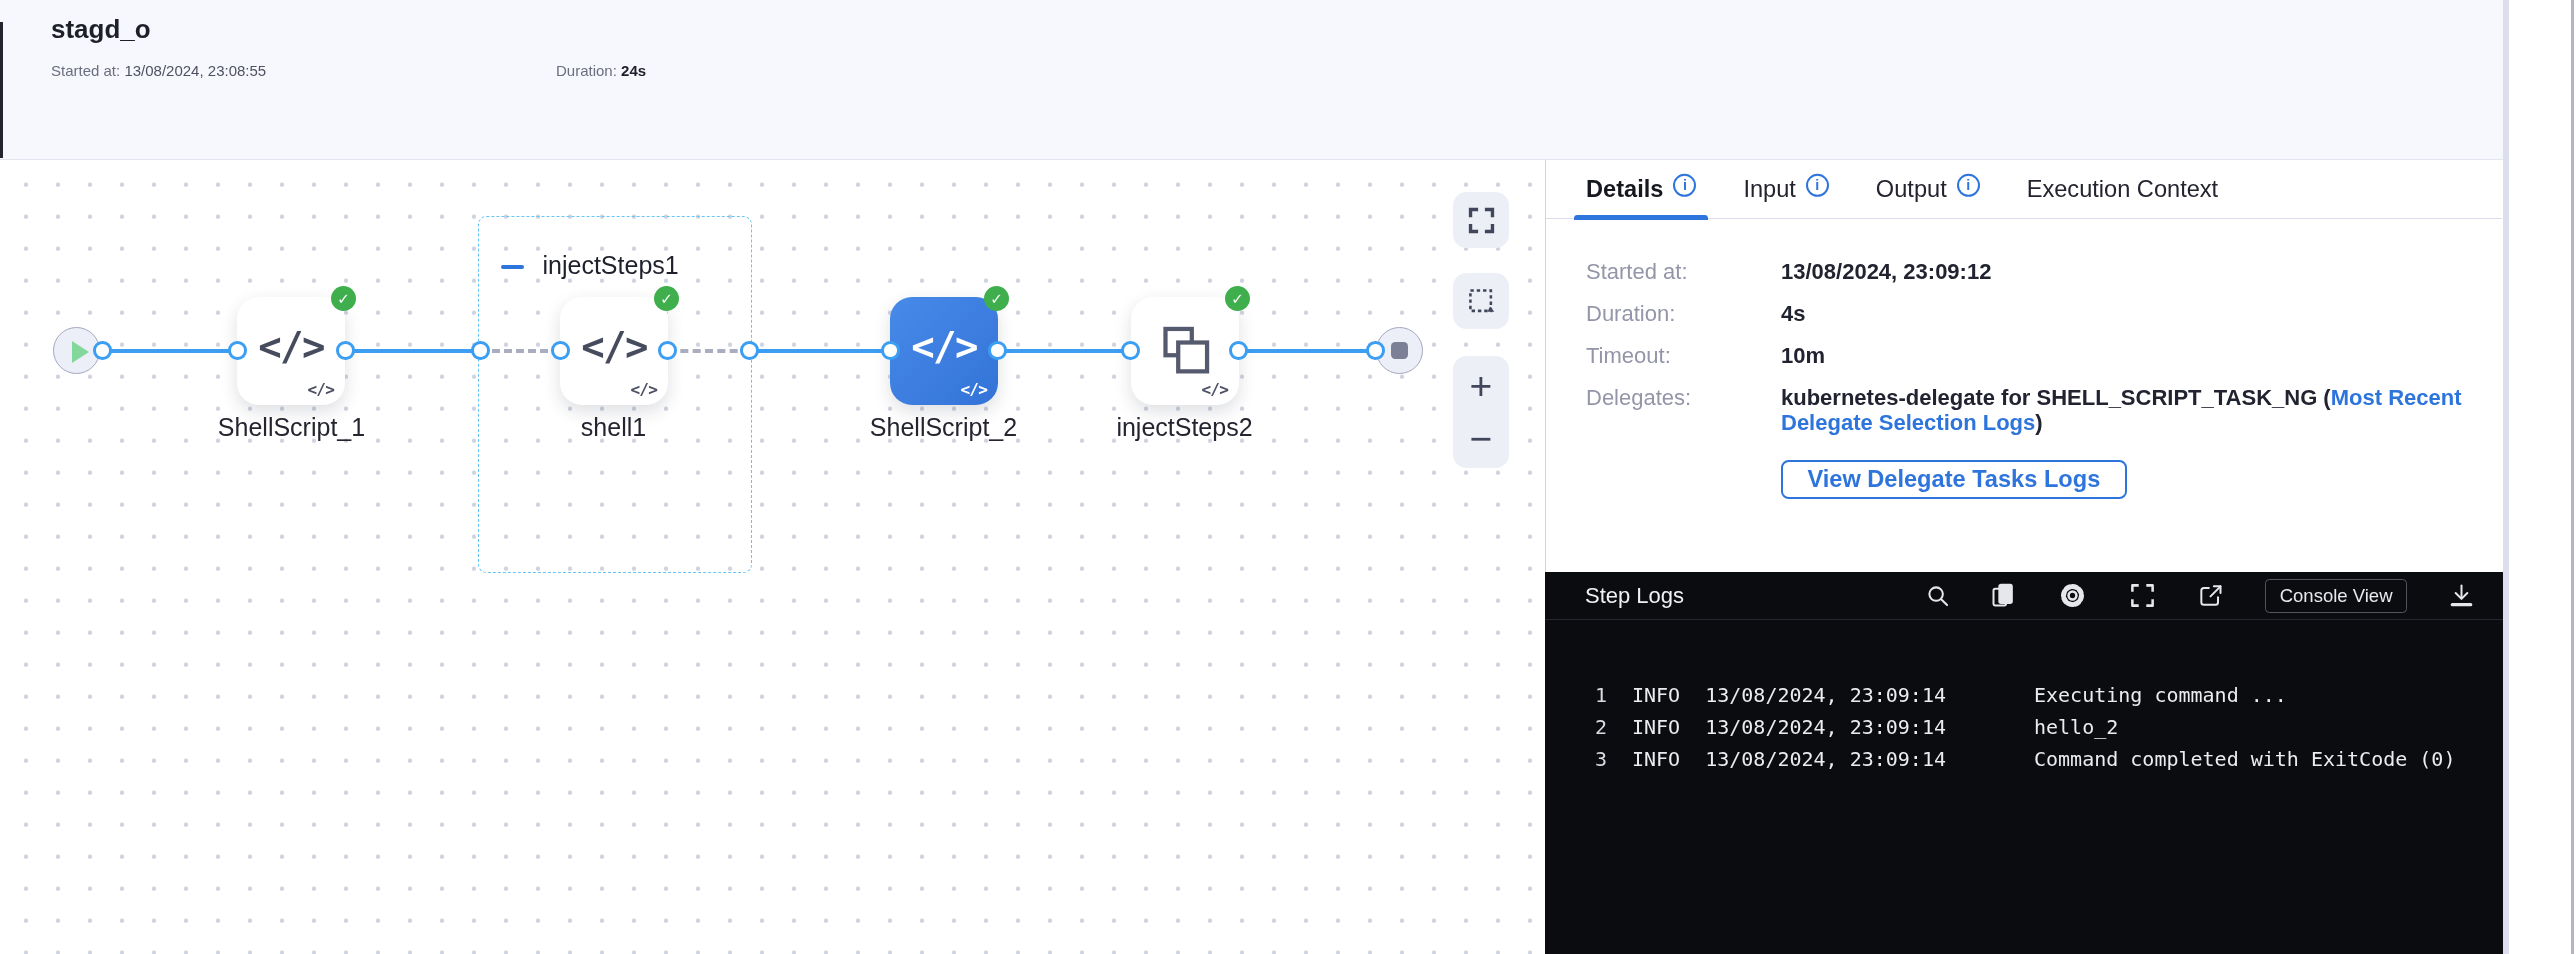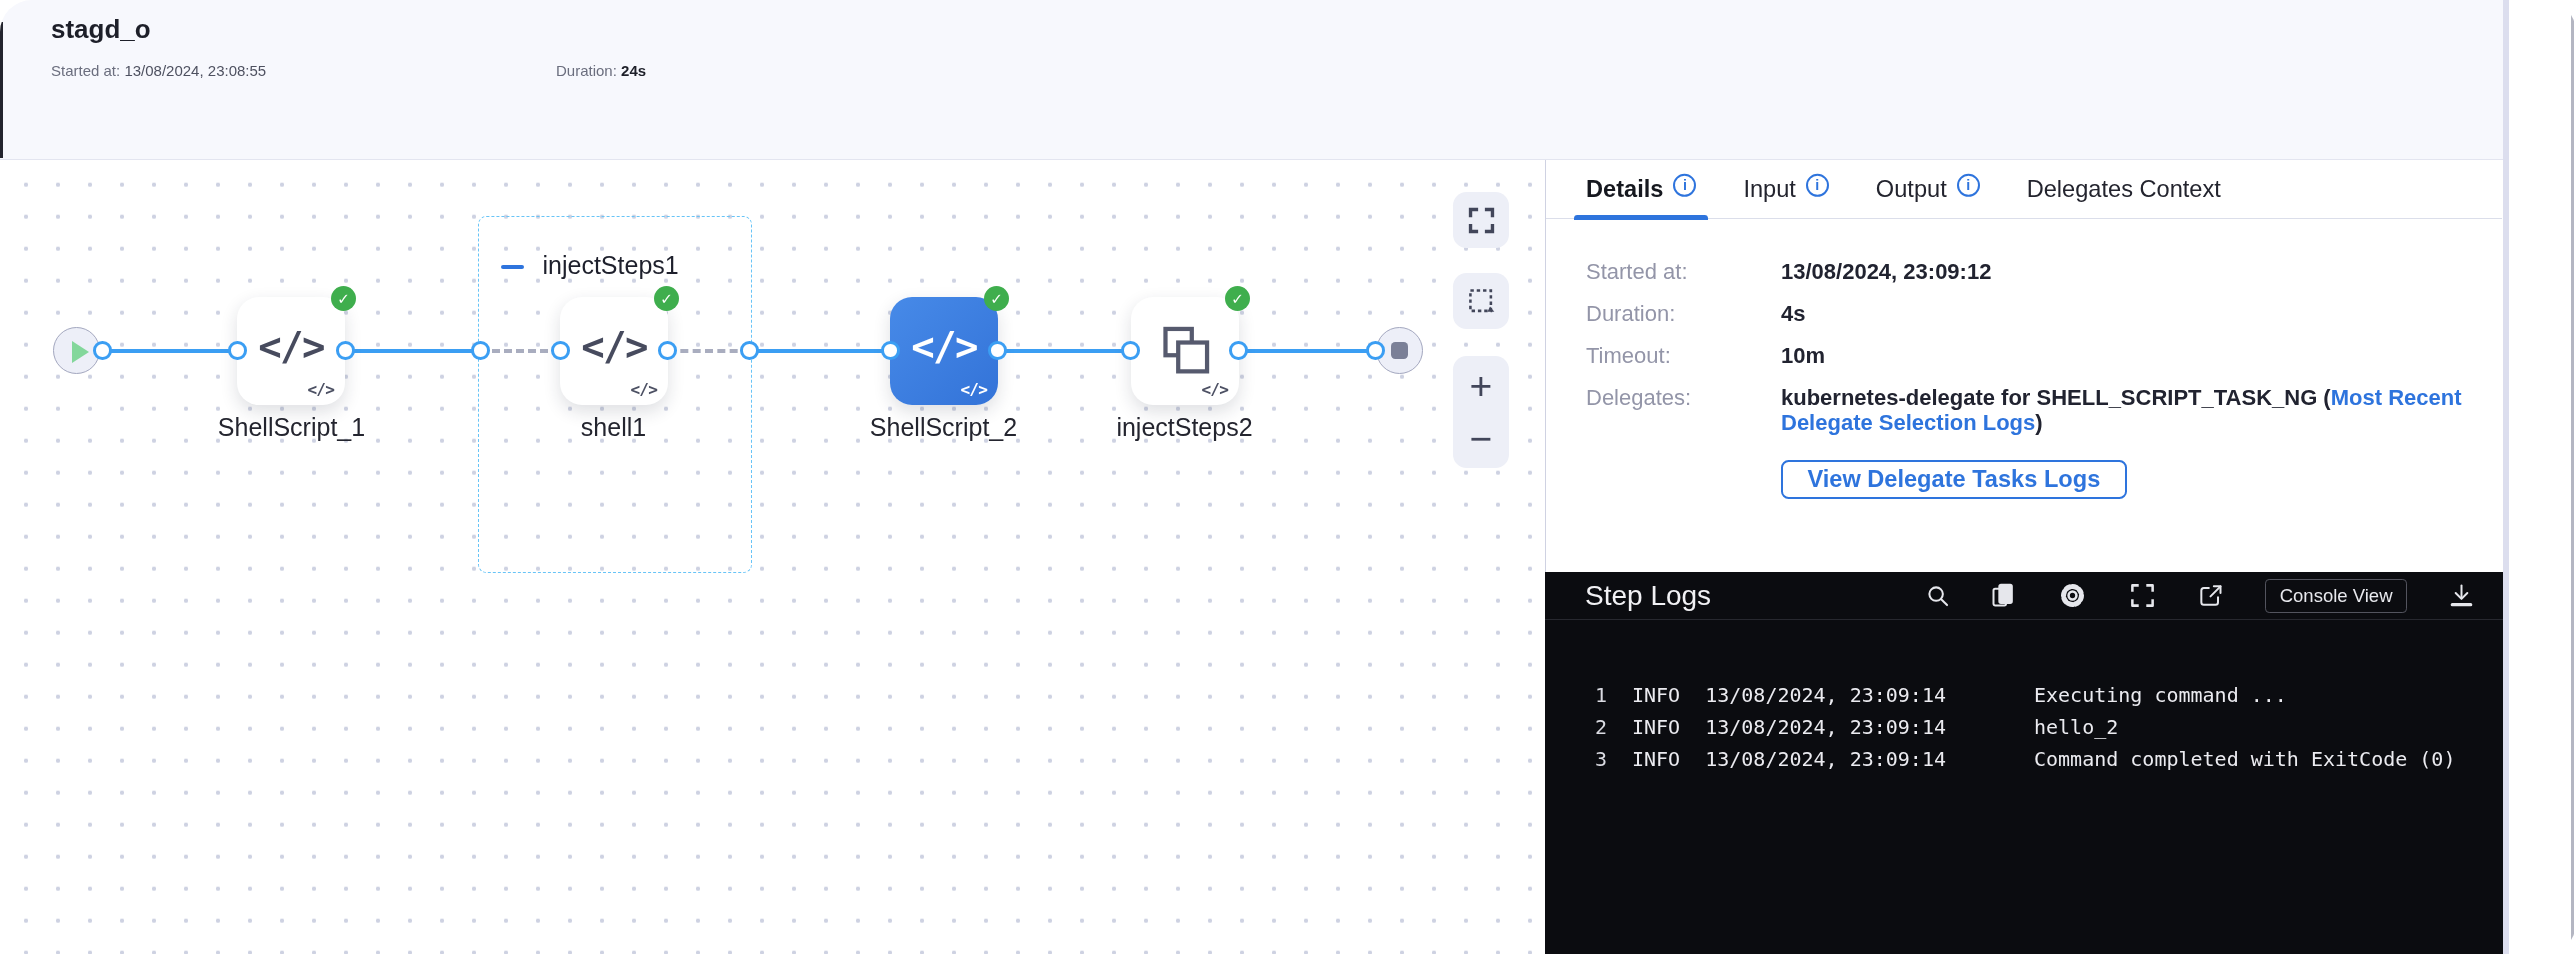--- a/index.html
+++ b/index.html
@@ -4,7 +4,7 @@
 <style>
   html,body{margin:0;padding:0;}
   body{font-family:"Liberation Sans","DejaVu Sans",sans-serif;background:#ffffff;}
-  .page{position:relative;width:2576px;height:955px;overflow:hidden;background:#ffffff;border-radius:32px;}
+  .page{position:relative;width:2576px;height:955px;overflow:hidden;background:#ffffff;}
 
   
   .app-header{position:absolute;left:0;top:0;width:2503px;height:160px;background:#f7f8fd;border-bottom:1.7px solid #e3e5f0;box-sizing:border-box;}

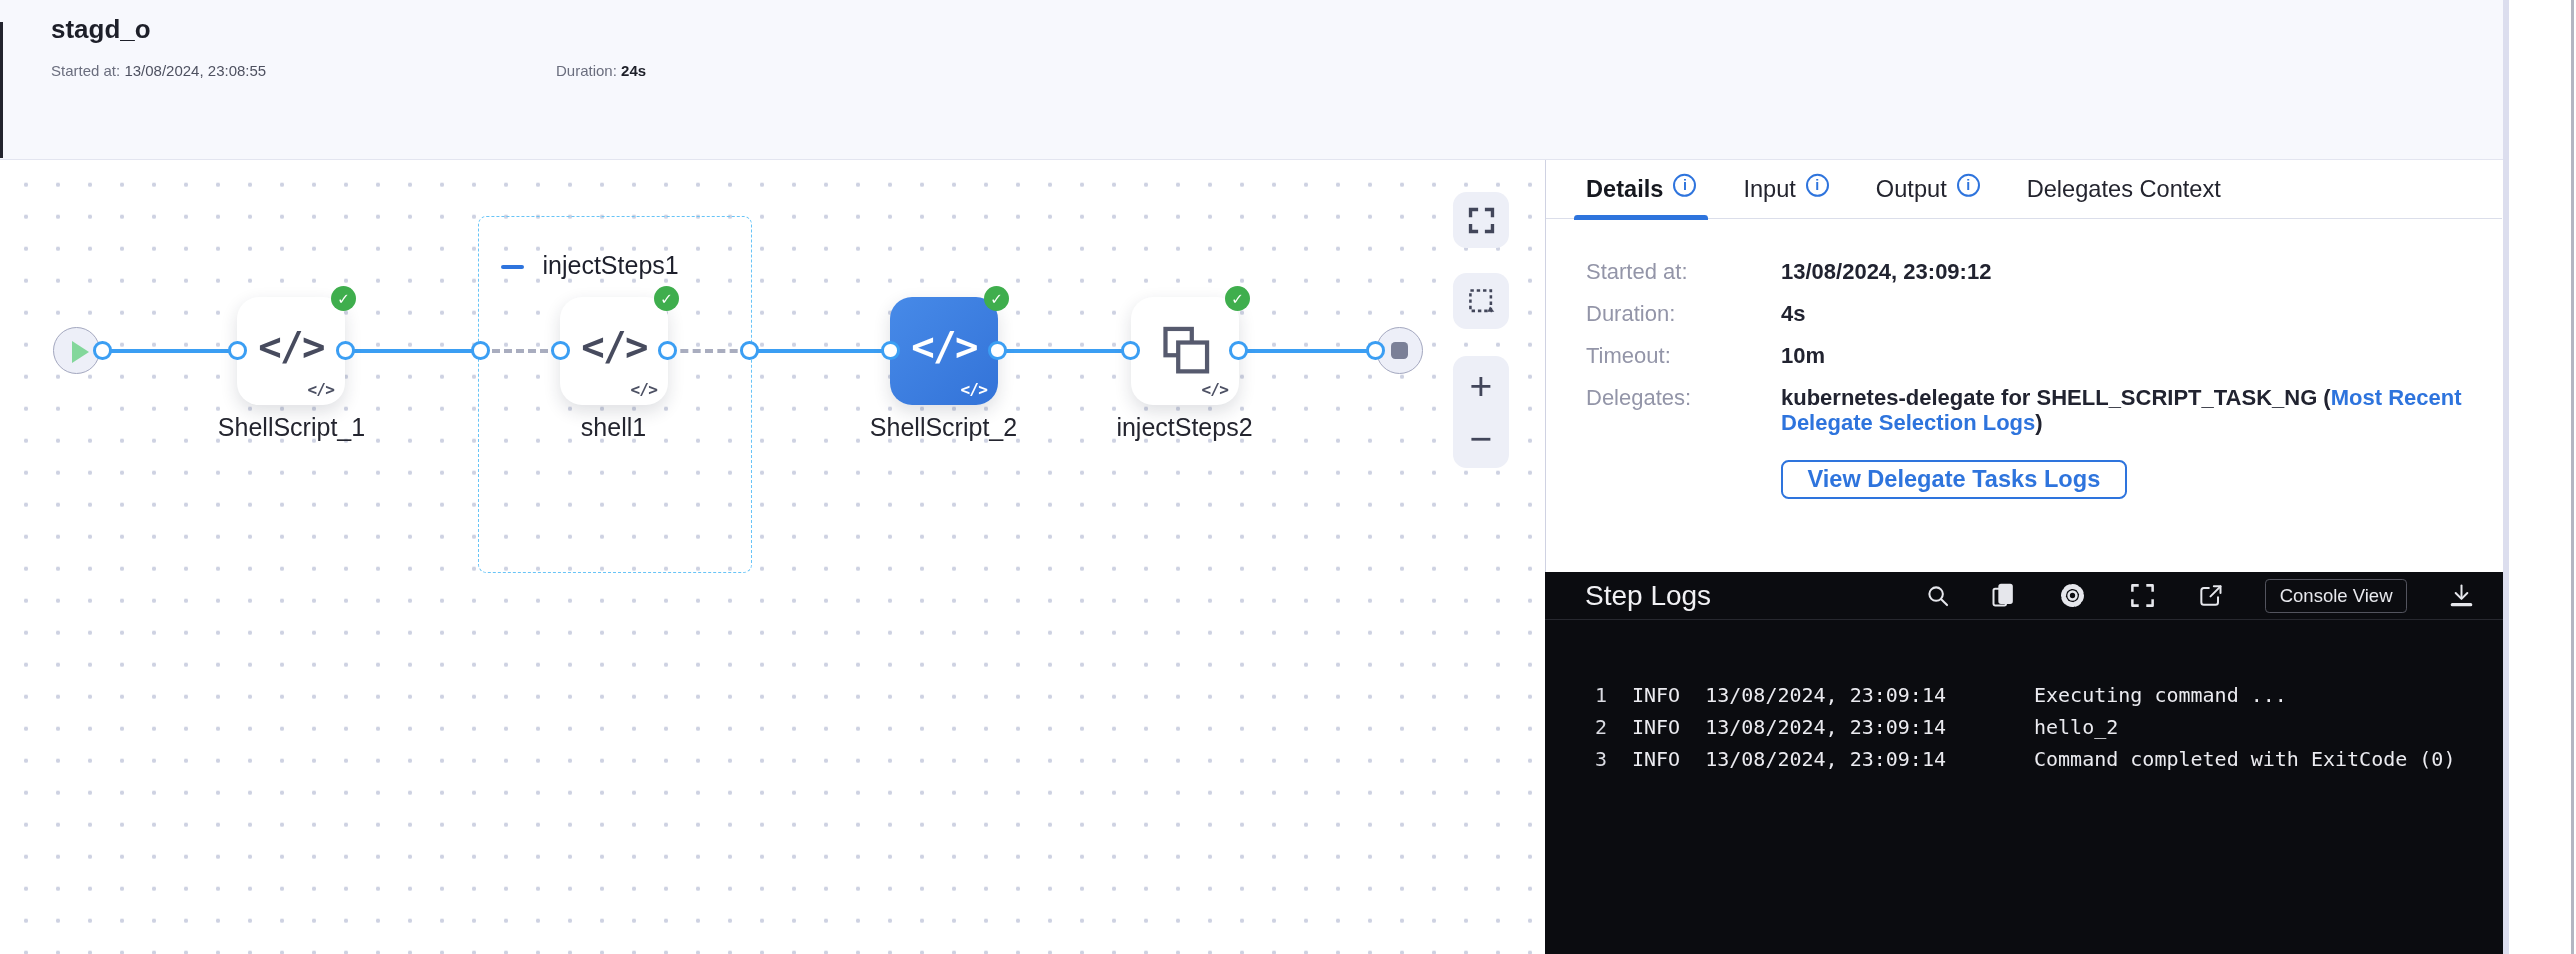--- a/index.html
+++ b/index.html
@@ -201,7 +201,7 @@
         <span class="info-dot">i</span>
       </div>
       <div class="tab">
-        <span>Delegates Context</span>
+        <span>Execution Context</span>
       </div>
     </div>
 

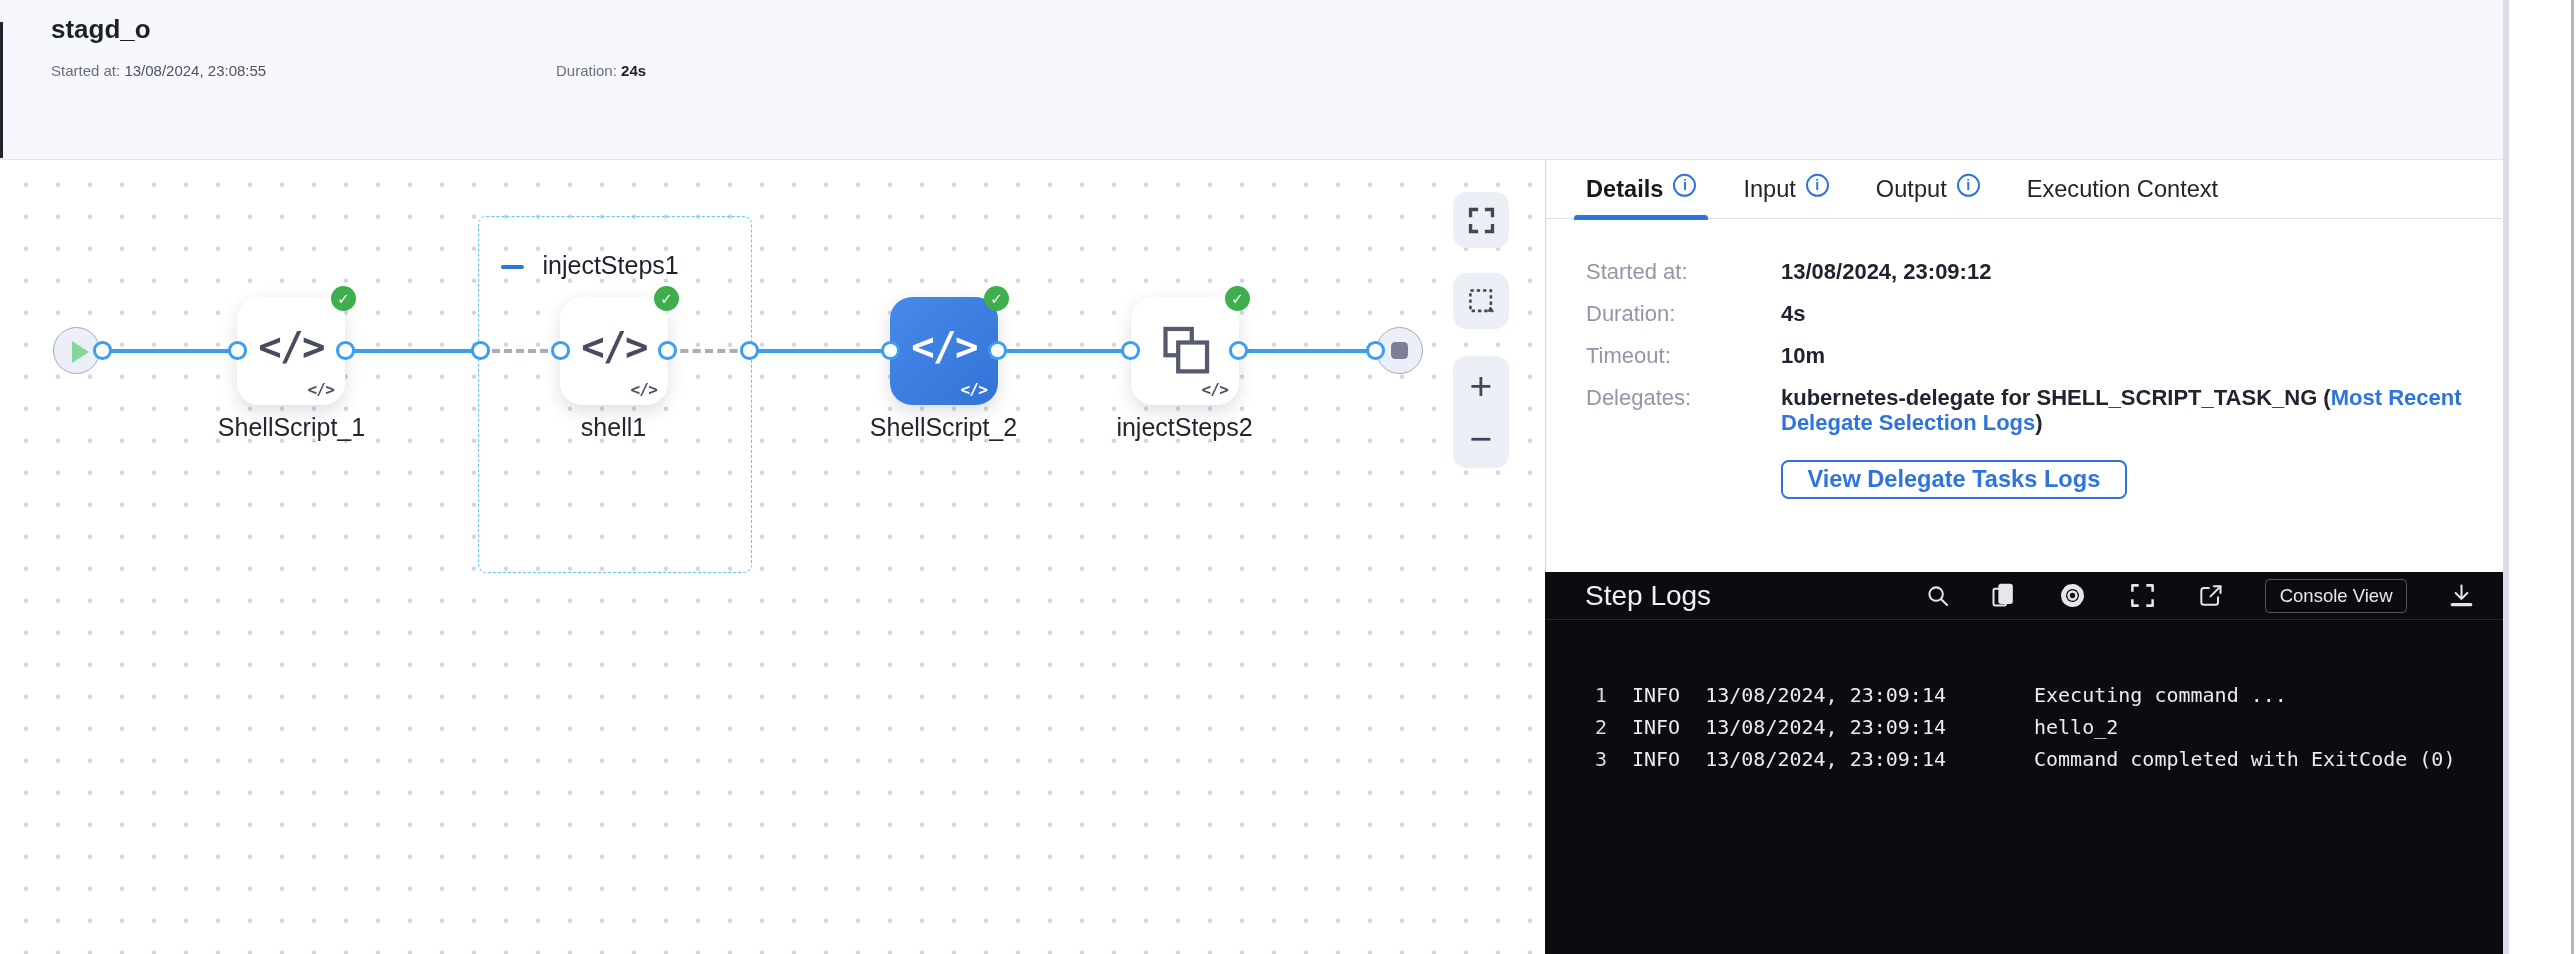--- a/index.html
+++ b/index.html
@@ -67,7 +67,7 @@
   
   .logs-panel{position:absolute;left:1545px;top:572px;width:958px;height:382px;background:#0b0c10;}
   .logs-header{height:48px;box-sizing:border-box;border-bottom:0.8px solid #27282f;display:flex;align-items:center;padding:0 29px 0 40px;}
-  .logs-title{font-size:28px;color:#f1f1f4;}
+  .logs-title{font-size:22px;color:#f1f1f4;}
   .logs-actions{margin-left:auto;display:flex;align-items:center;gap:42px;}
   .hicon{display:flex;align-items:center;justify-content:center;cursor:pointer;}
   .hicon svg{stroke:#e6e7ec;fill:none;stroke-width:2.4;stroke-linecap:round;stroke-linejoin:round;}

